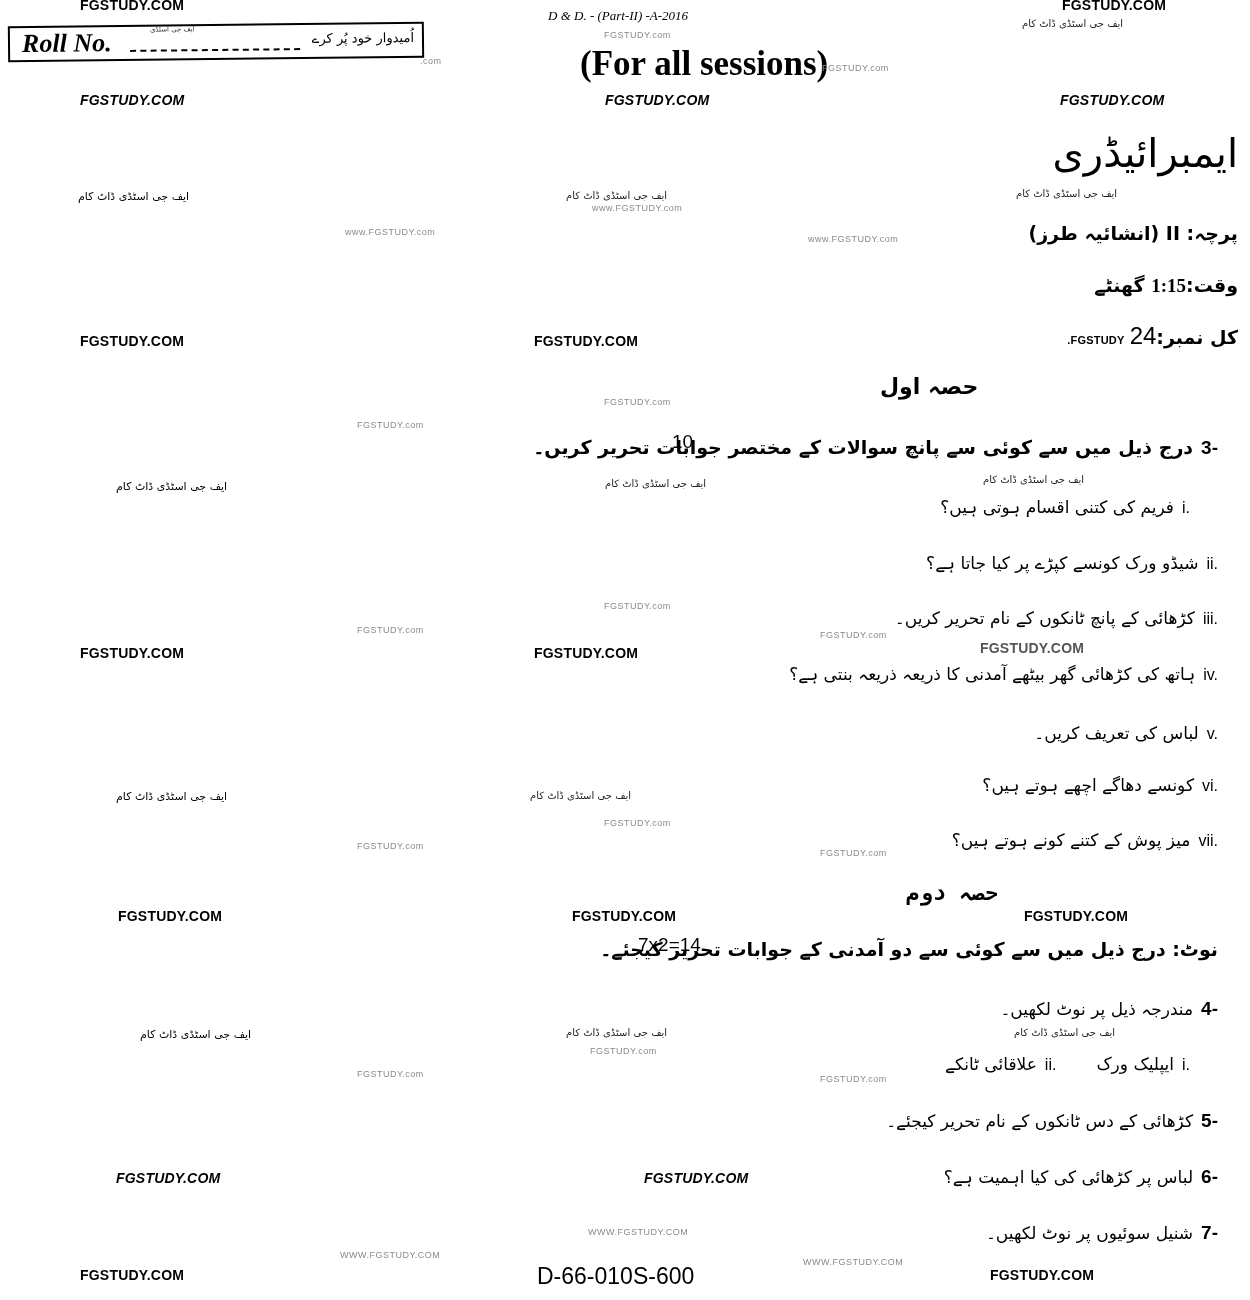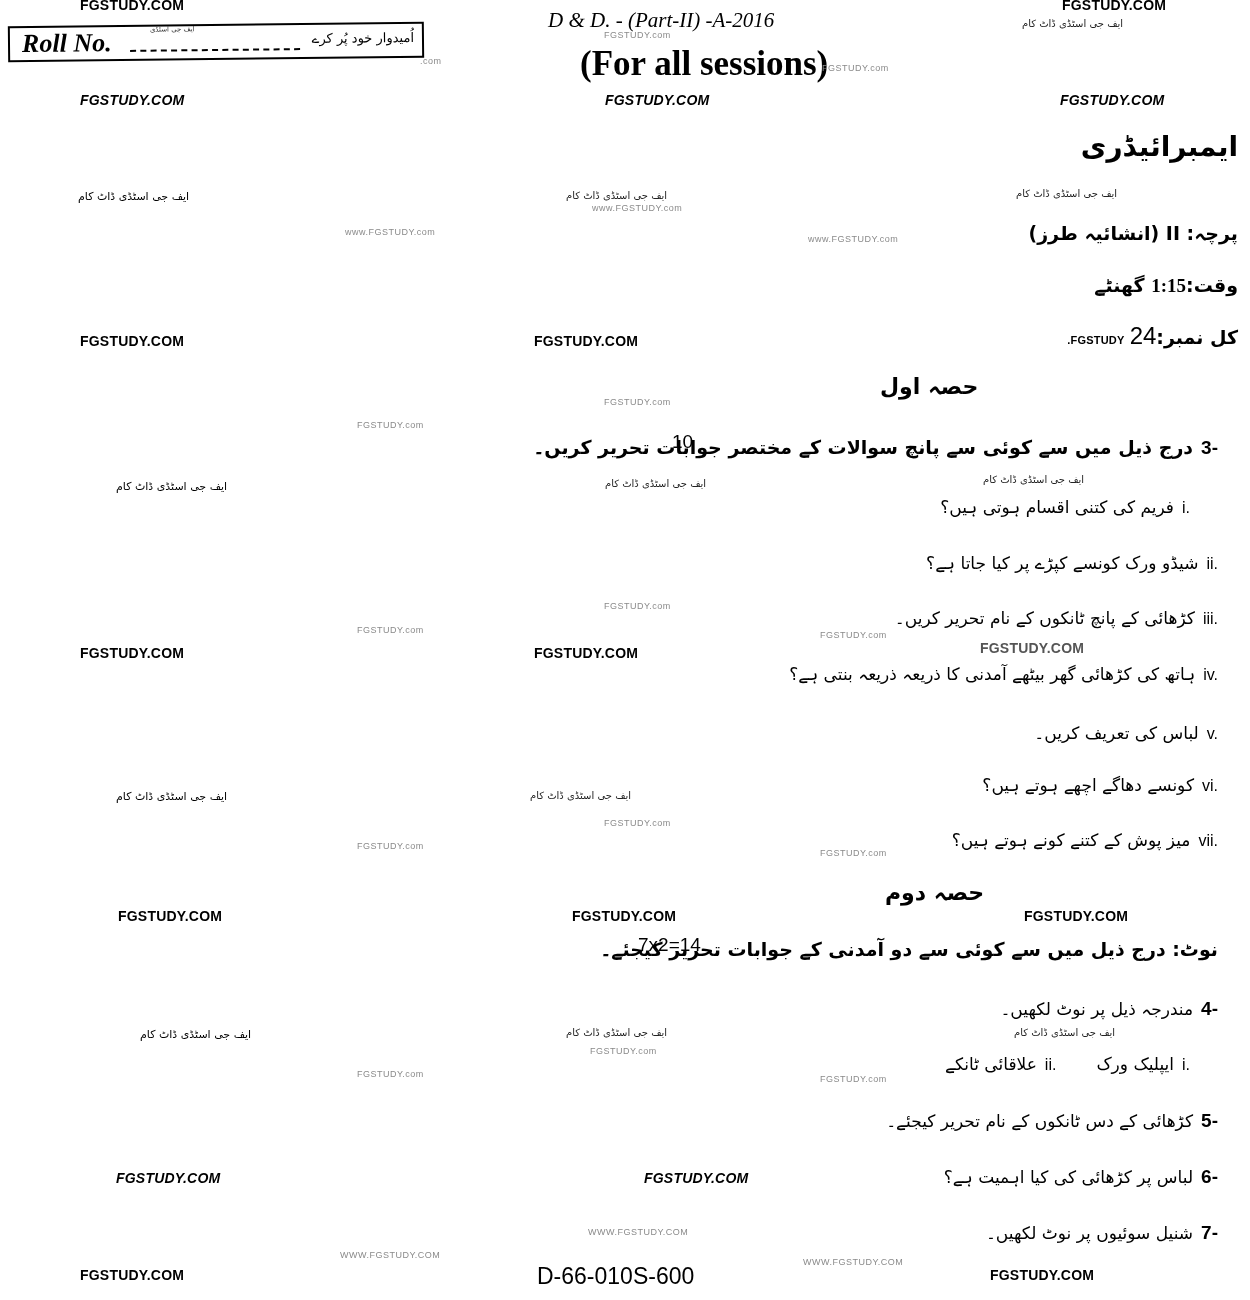--- a/index.html
+++ b/index.html
@@ -16,7 +16,7 @@
   .roll-line { left: 120px; top: 23px; width: 170px; border-bottom: 2px dashed #000; }
   .roll-urdu { right: 8px; top: 6px; font-size: 13px; }
   .roll-tiny { left: 140px; top: -1px; font-size: 7px; color: #333; }
-  .code-line { font-family: "Liberation Serif", serif; font-style: italic; font-size: 21px; }
+  .code-line { font-family: "Liberation Serif", serif; font-style: italic; font-size: 13px; }
   .sessions { font-family: "Liberation Serif", serif; font-weight: bold; font-size: 35px; }
   .subject-title { font-size: 28px; font-weight: bold; direction: rtl; }
   .meta-line { font-size: 19px; font-weight: bold; direction: rtl; }

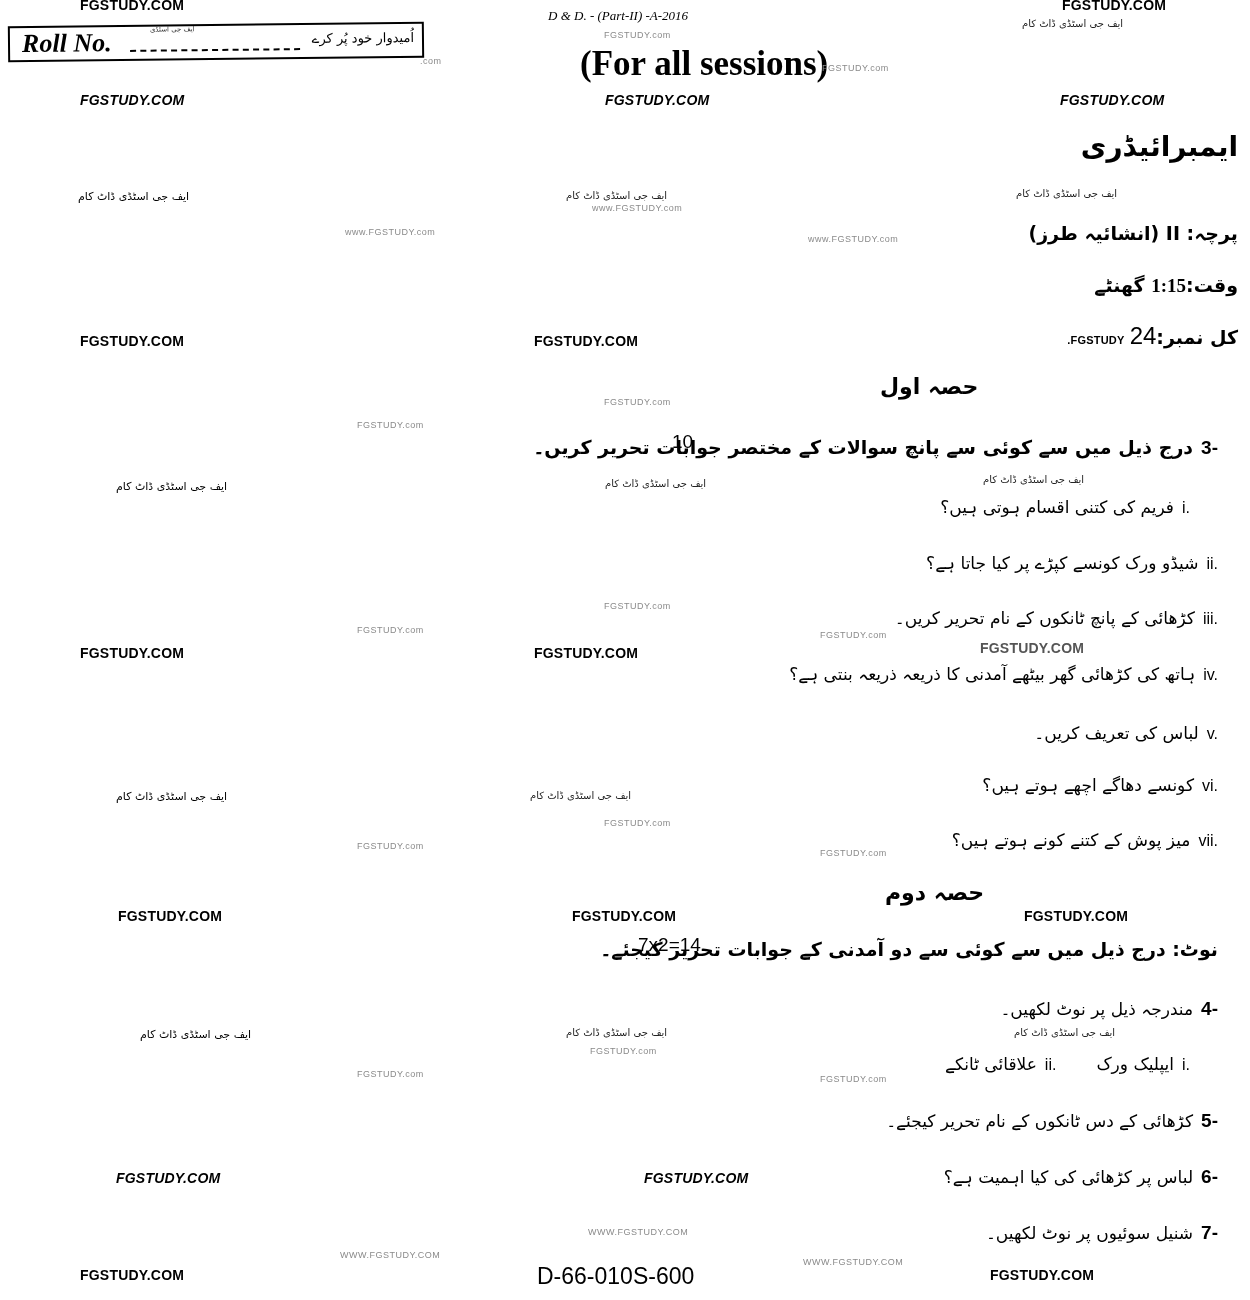--- a/index.html
+++ b/index.html
@@ -18,7 +18,7 @@
   .roll-tiny { left: 140px; top: -1px; font-size: 7px; color: #333; }
   .code-line { font-family: "Liberation Serif", serif; font-style: italic; font-size: 13px; }
   .sessions { font-family: "Liberation Serif", serif; font-weight: bold; font-size: 35px; }
-  .subject-title { font-size: 28px; font-weight: bold; direction: rtl; }
+  .subject-title { font-size: 40px; font-weight: normal; direction: rtl; }
   .meta-line { font-size: 19px; font-weight: bold; direction: rtl; }
   .section-head { font-size: 22px; font-weight: bold; direction: rtl; }
   .q-main { font-size: 19px; font-weight: bold; direction: rtl; }

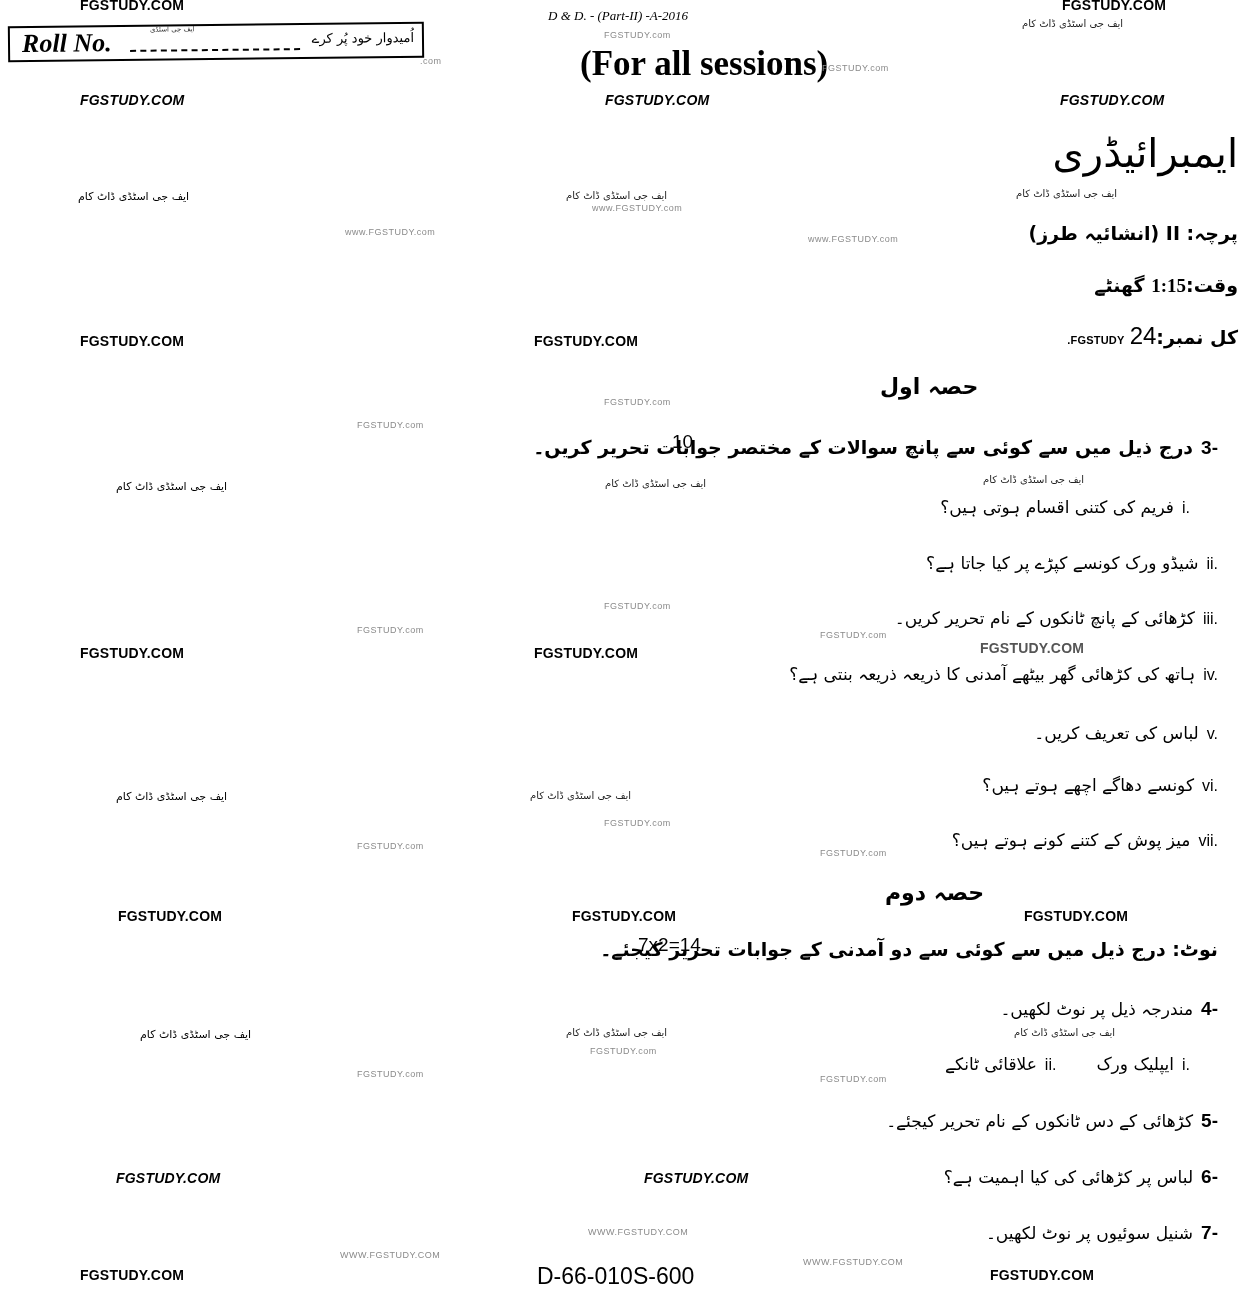--- a/index.html
+++ b/index.html
@@ -127,7 +127,7 @@
   <span class="q-sub">میز پوش کے کتنے کونے ہوتے ہیں؟</span>
 </div>
 
-<div class="abs section-head" style="left:885px;top:880px;">حصہ دوم</div>
+<div class="abs section-head" style="left:906px;top:880px;font-family:Liberation Mono, monospace;">حصہ دوم</div>
 <div class="abs wm-bold" style="left:118px;top:908px;">FGSTUDY.COM</div>
 <div class="abs wm-bold" style="left:572px;top:908px;">FGSTUDY.COM</div>
 <div class="abs wm-bold" style="left:1024px;top:908px;">FGSTUDY.COM</div>

